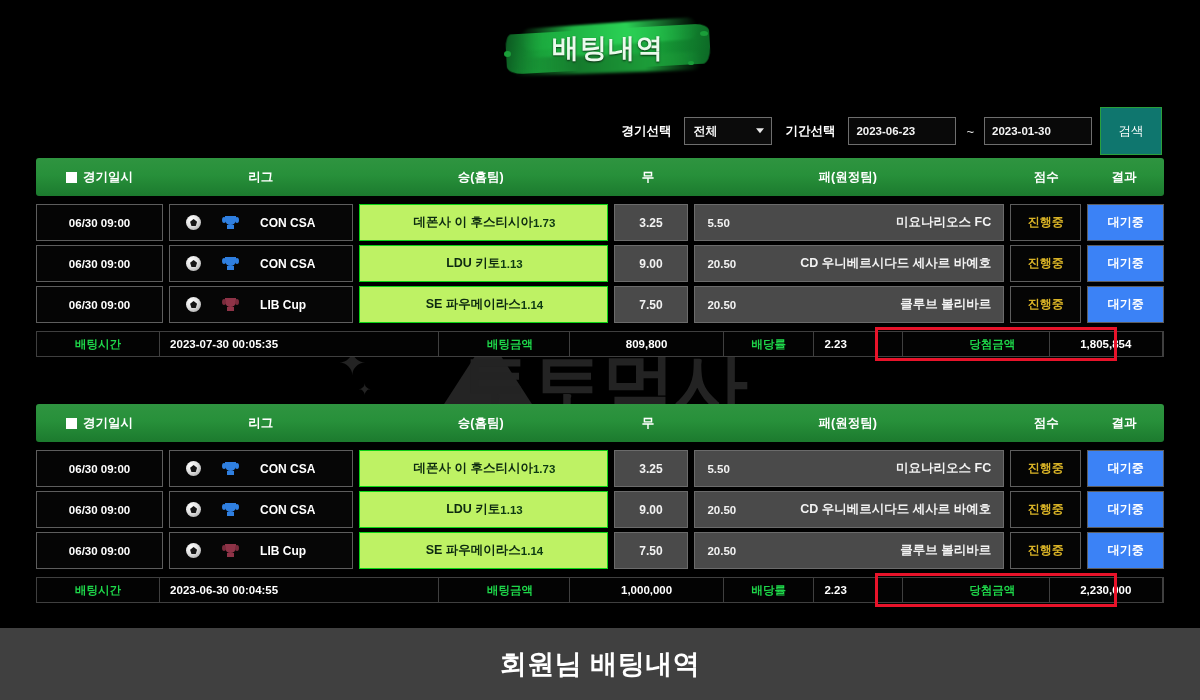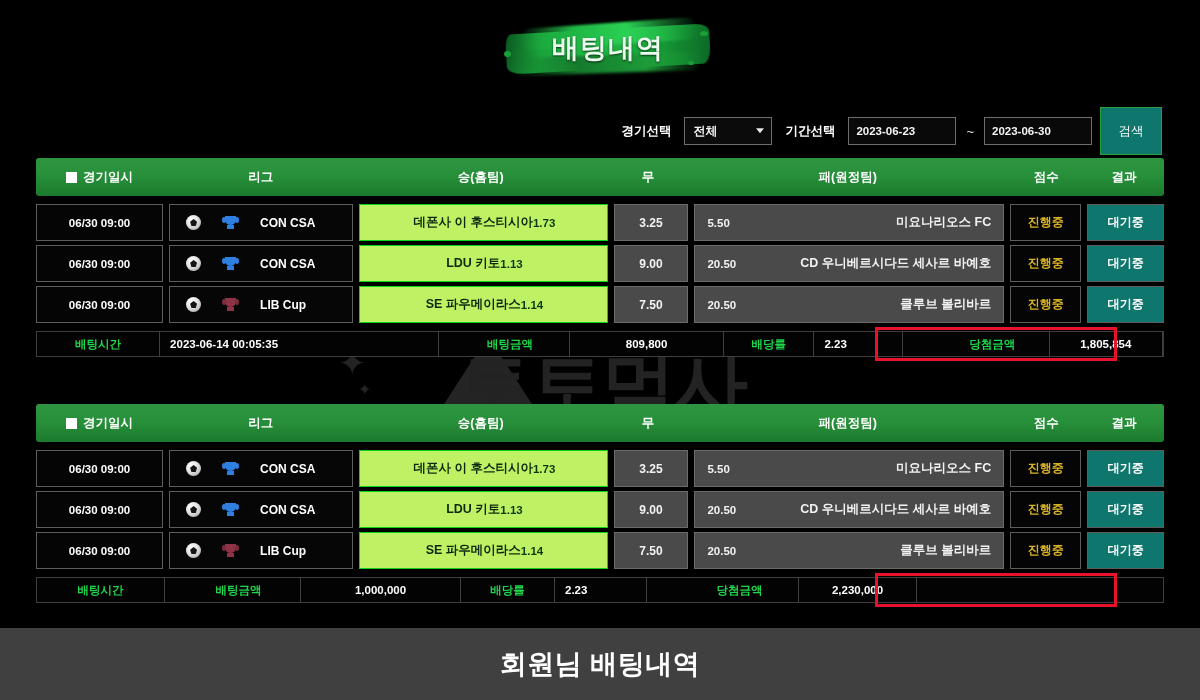--- a/index.html
+++ b/index.html
@@ -305,7 +305,7 @@
     </div>
     <span class="dash">~</span>
     <div class="date-input">
-      <span>2023-06-30</span>
+      <span>2023-01-30</span>
     </div>
     <div class="search-btn">
       <span>검색</span>

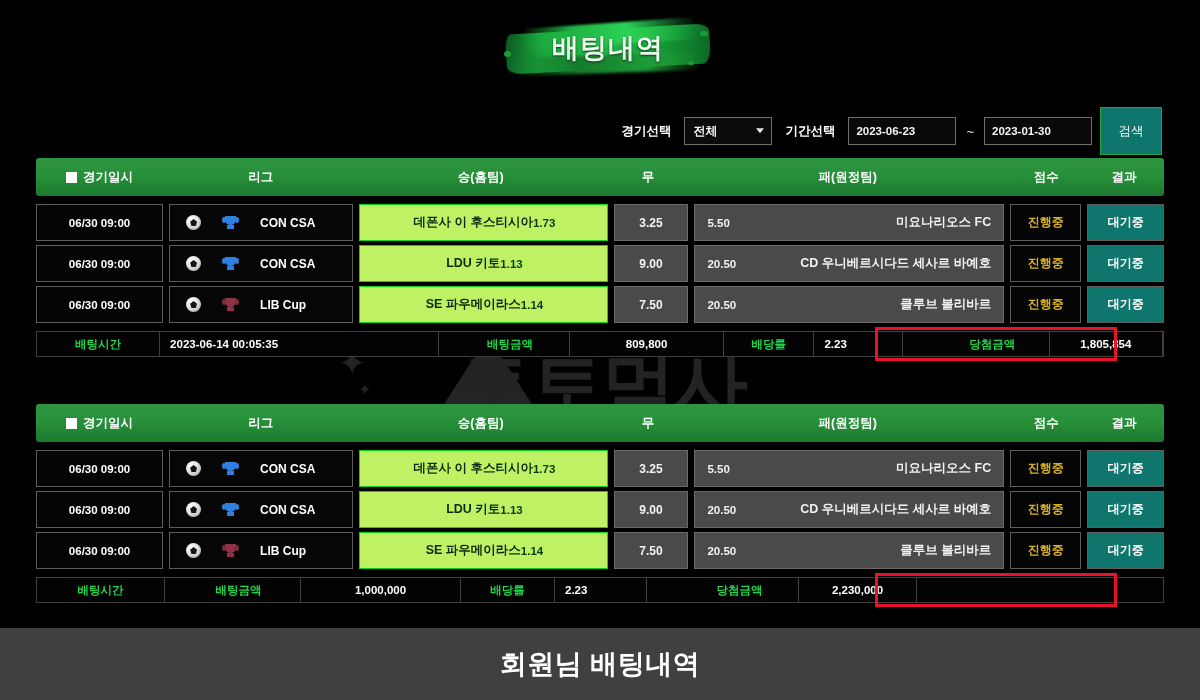--- a/index.html
+++ b/index.html
@@ -225,7 +225,7 @@
   }
   .m-result {
     width: 82px;
-    background: #0f766e; border: 1px solid #5d5d5d;
+    background: #3b82f6; border: 1px solid #5d5d5d;
     color: #ffffff; justify-content: center; font-size: 12px;
   }
 

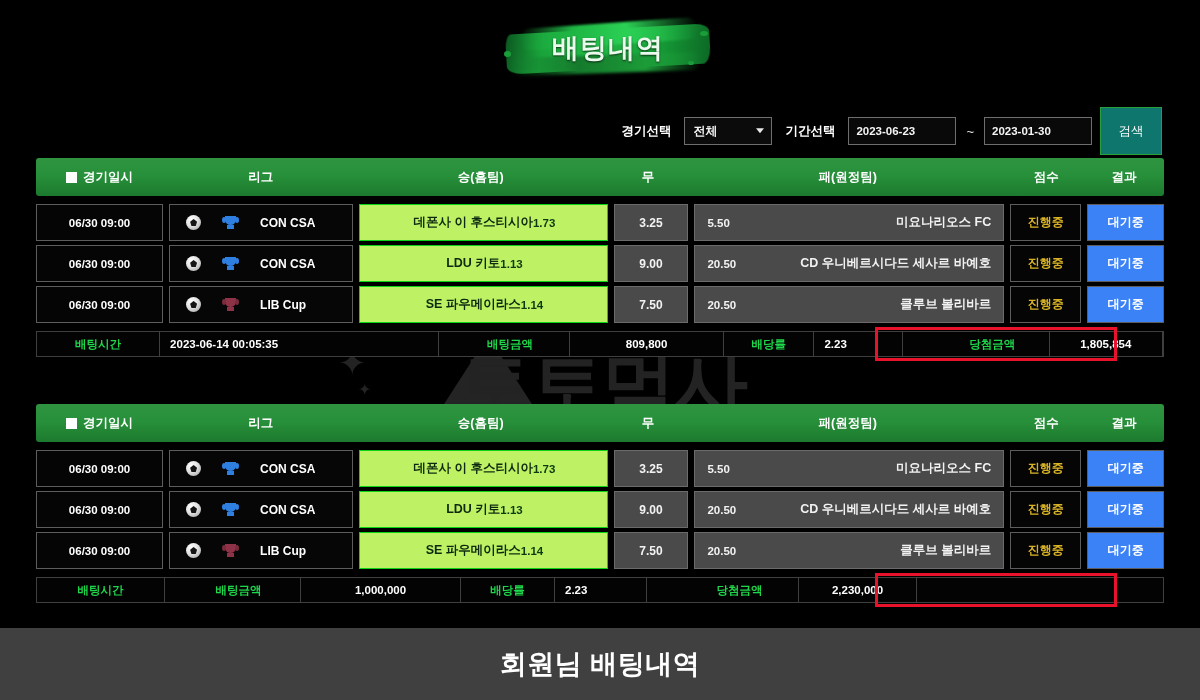--- a/index.html
+++ b/index.html
@@ -413,7 +413,7 @@
 
     <div class="summary">
       <div class="s-cell s-label s-time-label">배팅시간</div>
-      <div class="s-cell s-value s-time-value">2023-06-14 00:05:35</div>
+      <div class="s-cell s-value s-time-value">2023-07-30 00:05:35</div>
       <div class="s-cell s-gap1"></div>
       <div class="s-cell s-label s-amt-label">배팅금액</div>
       <div class="s-cell s-value s-amt-value">809,800</div>

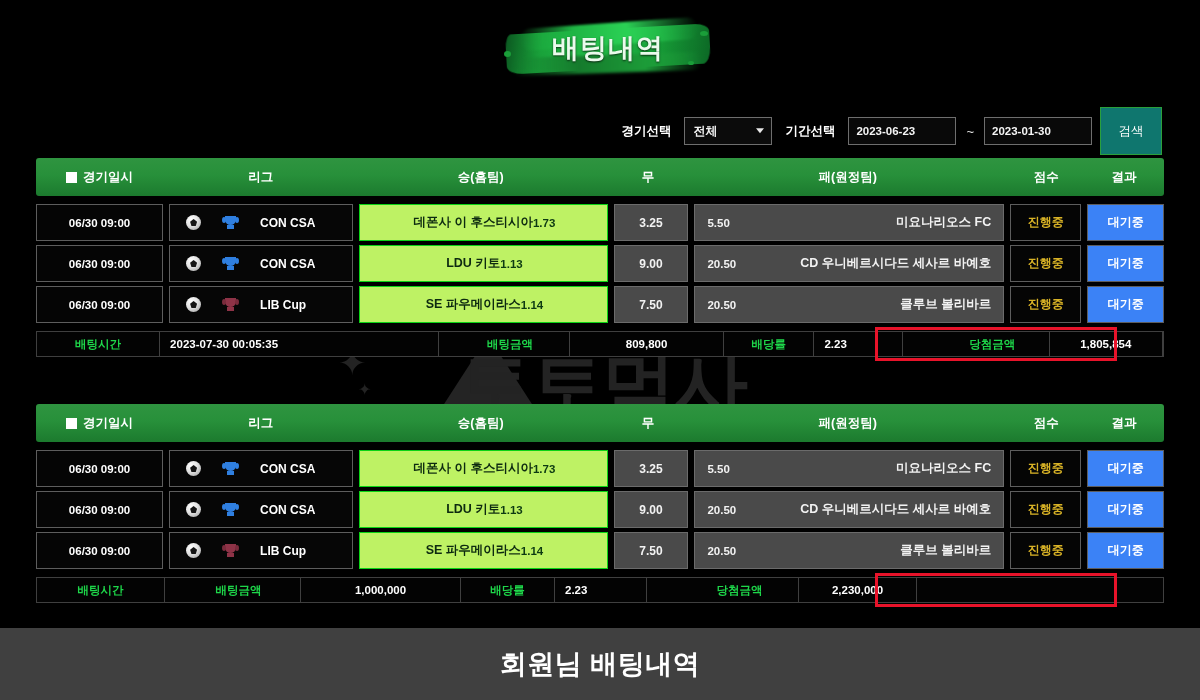--- a/index.html
+++ b/index.html
@@ -520,6 +520,7 @@
 
     <div class="summary">
       <div class="s-cell s-label s-time-label">배팅시간</div>
+      <div class="s-cell s-value s-time-value">2023-06-30 00:04:55</div>
       <div class="s-cell s-gap1"></div>
       <div class="s-cell s-label s-amt-label">배팅금액</div>
       <div class="s-cell s-value s-amt-value">1,000,000</div>

